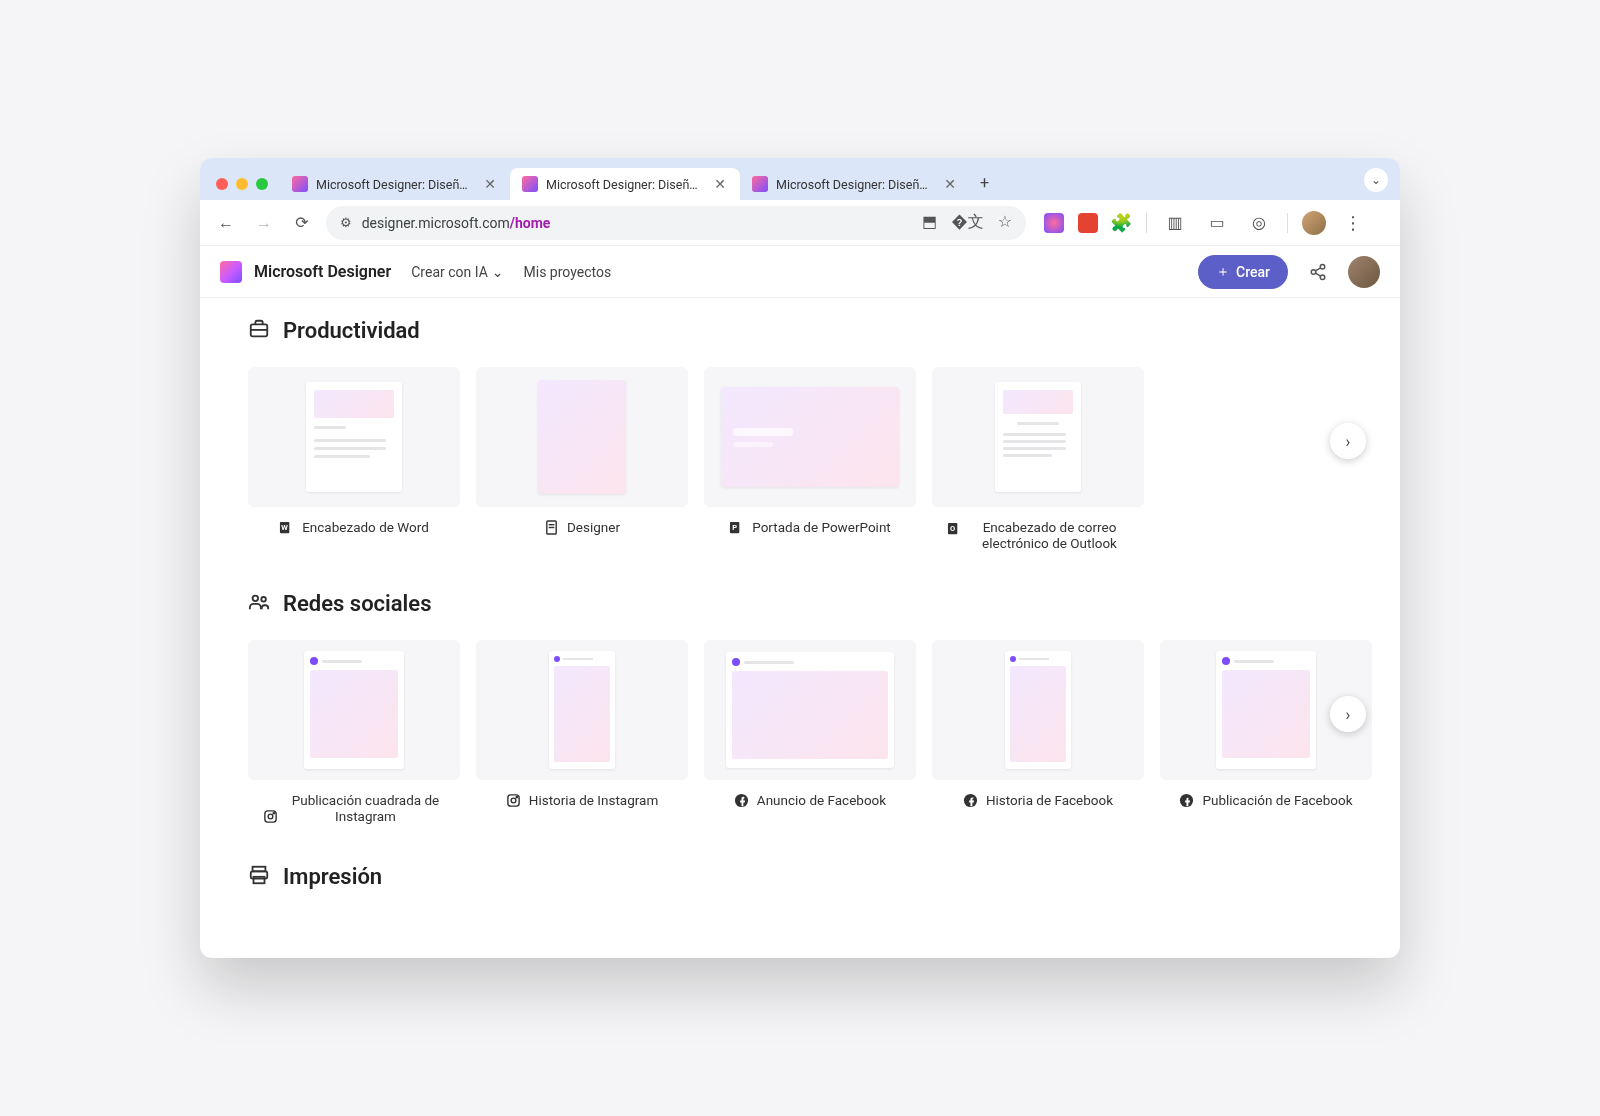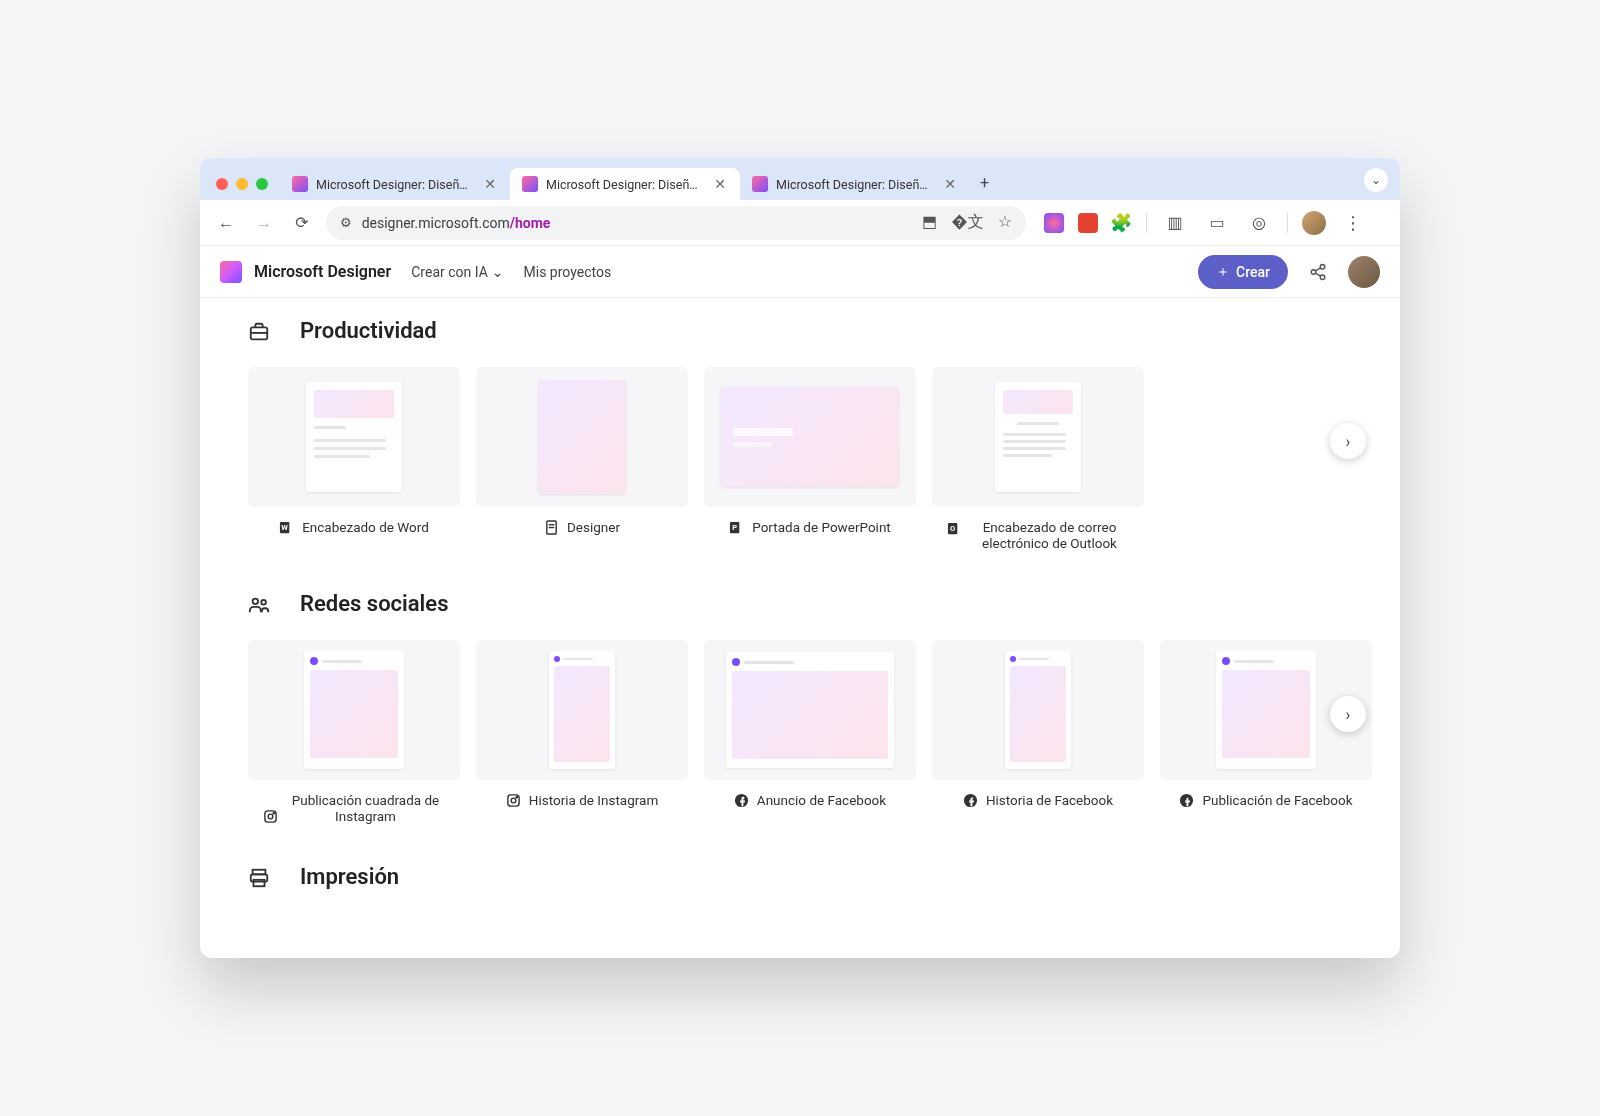--- a/index.html
+++ b/index.html
@@ -48,7 +48,7 @@
 
 .content { flex:1; overflow-y:auto; padding:20px 48px; }
 .section { margin-bottom:40px; }
-.sec-head { display:flex; align-items:flex-end; gap:30px; margin-bottom:24px; }
+.sec-head { display:flex; align-items:flex-start; gap:13px; margin-bottom:24px; }
 .sec-icon { width:22px; height:22px; color:#333; }
 .sec-title { font-size:22px; font-weight:600; color:#222; }
 .cards-wrap { position:relative; }

